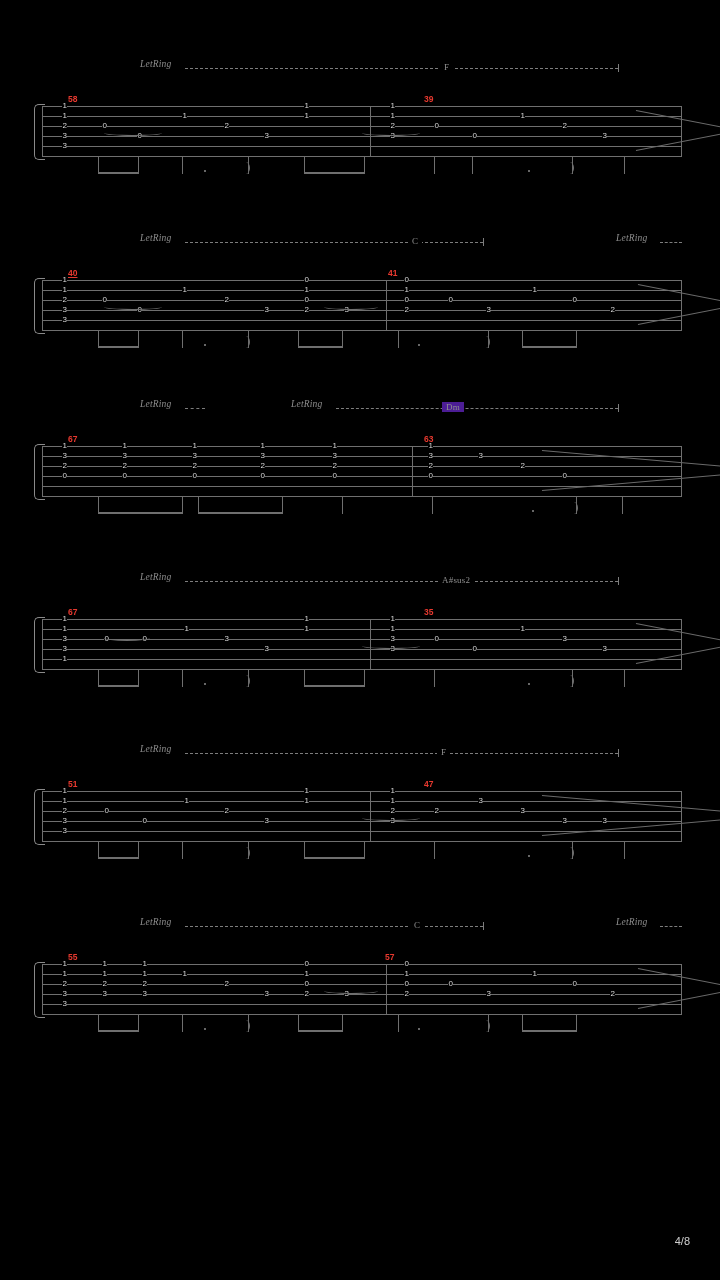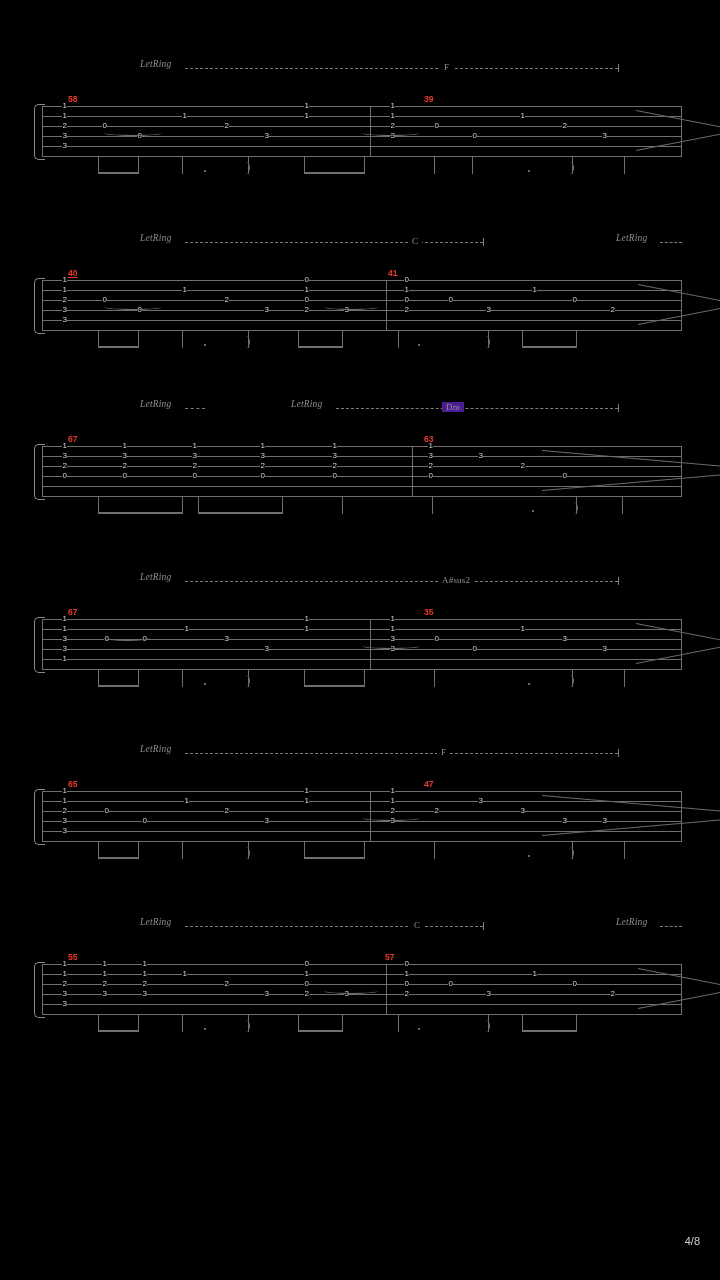--- a/index.html
+++ b/index.html
@@ -465,7 +465,7 @@
       <div class="barline" style="left:328px;"></div>
       <div class="barline" style="left:639px;"></div>
 
-      <span class="measure-num" style="left:26px; top:-12px;">65</span>
+      <span class="measure-num" style="left:26px; top:-12px;">51</span>
       <span class="measure-num" style="left:382px; top:-12px;">47</span>
 
       <span class="fret" style="left:20px; top:-4px;">1</span>

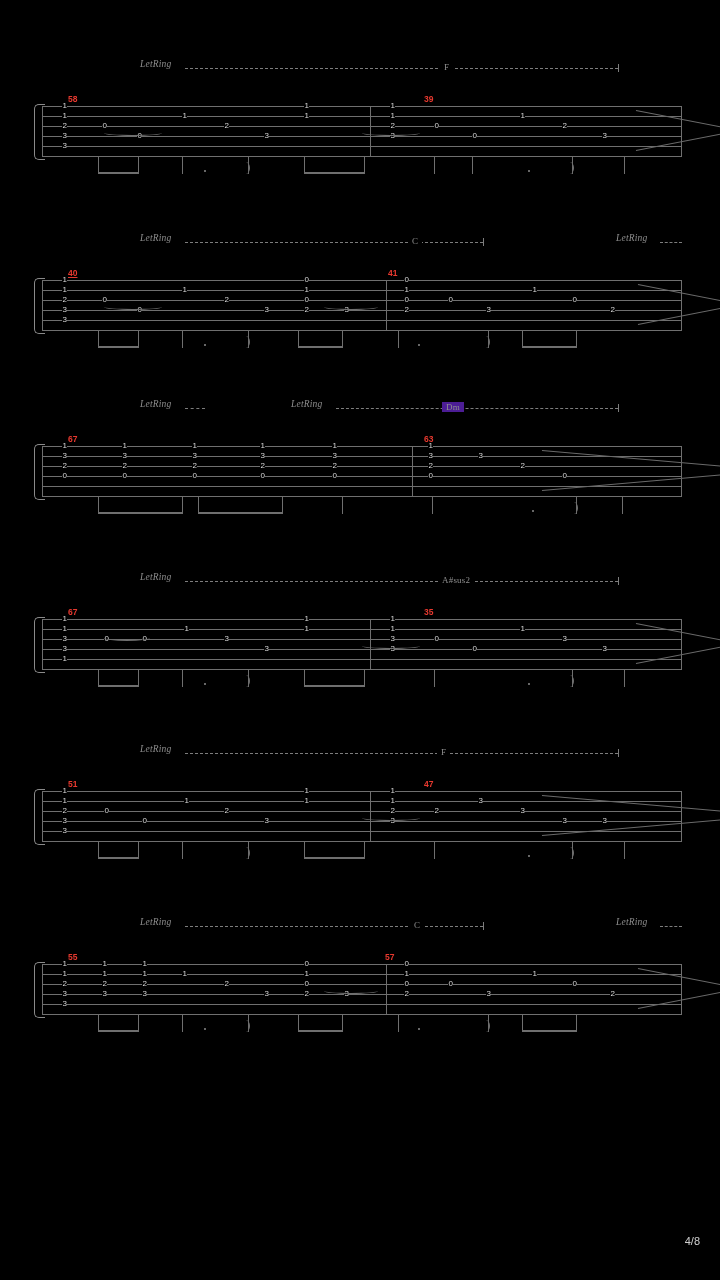--- a/index.html
+++ b/index.html
@@ -149,7 +149,7 @@
   }
   .pagenum {
     position: absolute;
-    right: 20px;
+    right: 30px;
     bottom: 33px;
     font-size: 11px;
     color: #cfcfcf;

